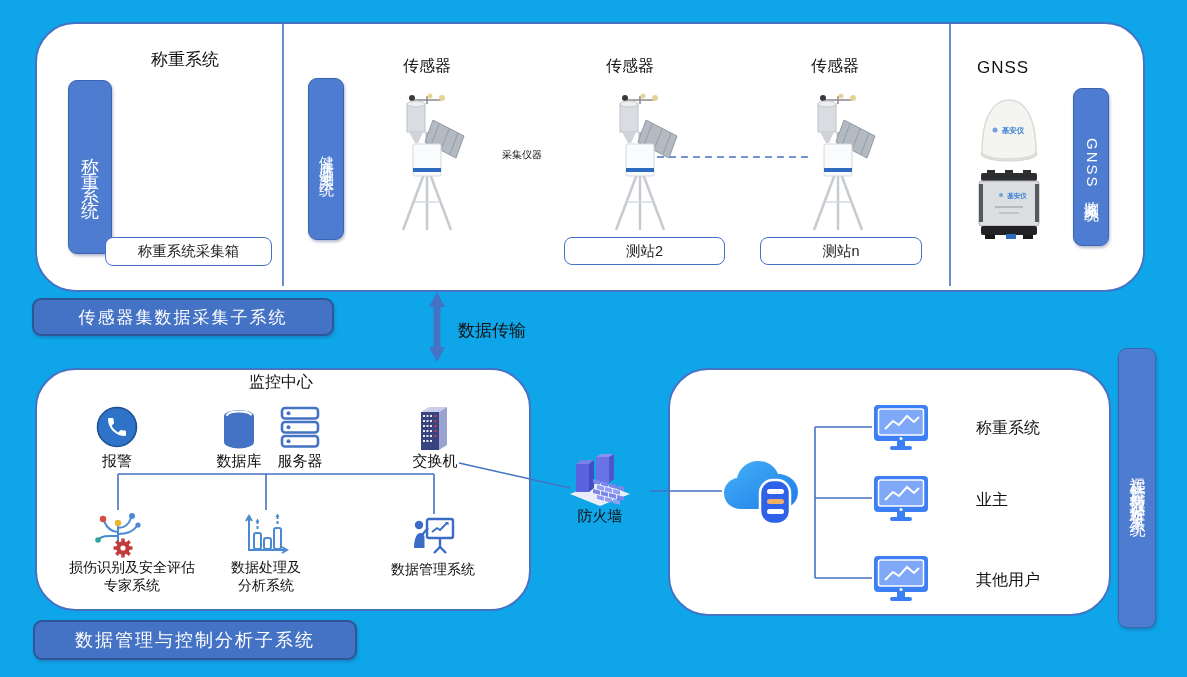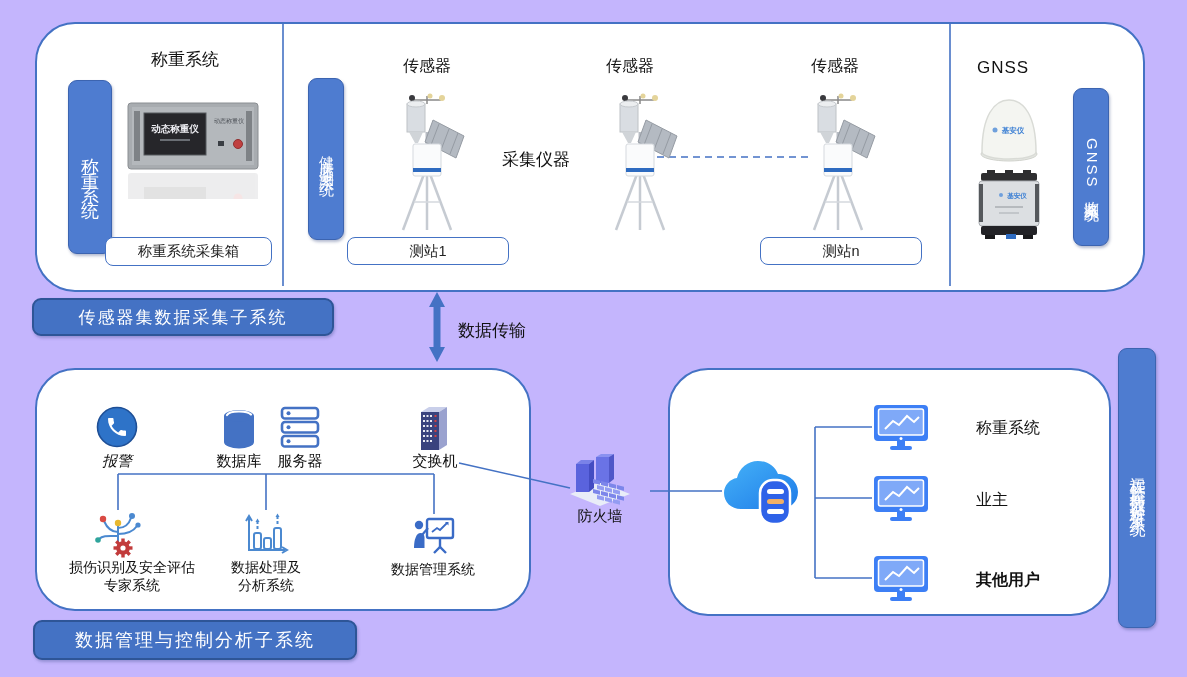--- a/index.html
+++ b/index.html
@@ -3,7 +3,7 @@
 <meta charset="utf-8">
 <style>
   html,body{margin:0;padding:0;background:#fff;}
-  .canvas{position:relative;width:1187px;height:677px;background:#c4b5fd;overflow:hidden;
+  .canvas{position:relative;width:1187px;height:677px;background:#0ea5e9;overflow:hidden;
           font-family:"Liberation Sans","DejaVu Sans",sans-serif;color:#1a1a1a;}
   .bigbox{position:absolute;border:2px solid #4472C4;border-radius:40px;background:#fff;z-index:1;}
   .overlay{position:absolute;left:0;top:0;width:1187px;height:677px;z-index:3;pointer-events:none;}

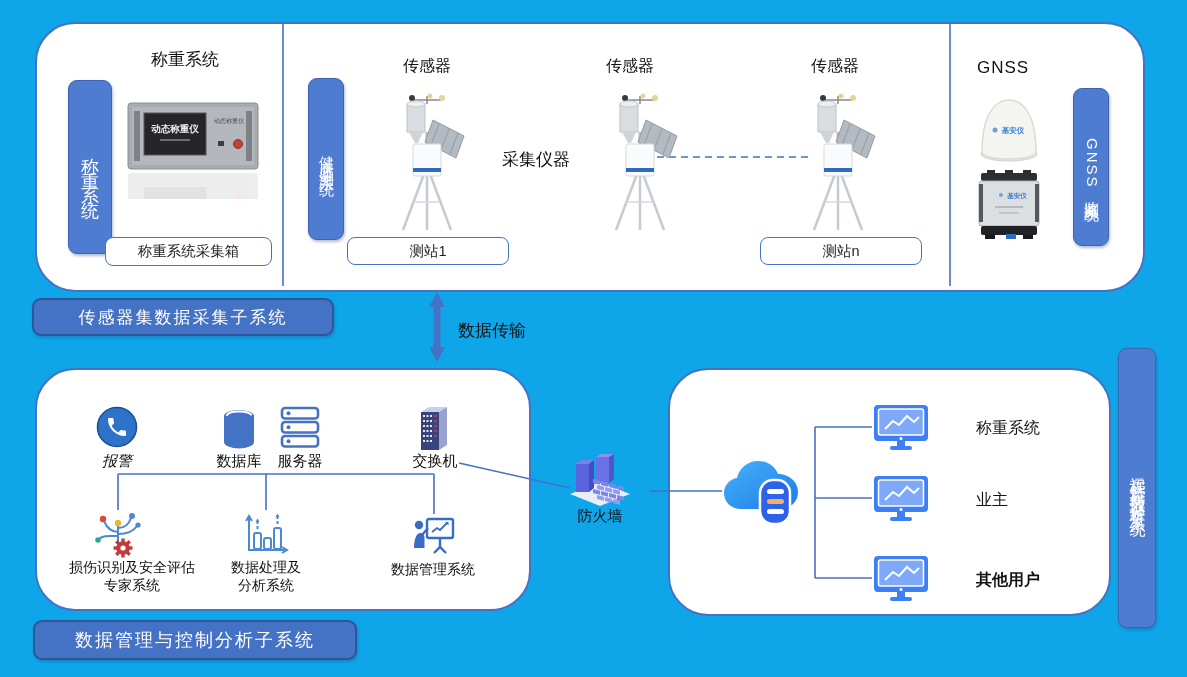--- a/index.html
+++ b/index.html
@@ -67,27 +67,6 @@
   <div class="title" style="left:100px;top:48px;width:170px;">称重系统</div>
   <div class="vtag" style="left:68px;top:80px;width:42px;height:162px;font-size:18px;letter-spacing:14px;padding-top:10px;">称重系统</div>
 
-  <div class="content" style="left:126px;top:101px;">
-    <svg width="134" height="98" viewBox="0 0 134 98">
-      <g>
-        <rect x="2" y="2" width="130" height="66" rx="3" fill="#A8ACB0" stroke="#8A8E92"></rect>
-        <rect x="6" y="6" width="122" height="58" fill="#B4B8BC"></rect>
-        <rect x="8" y="10" width="6" height="50" fill="#7E8286"></rect>
-        <rect x="120" y="10" width="6" height="50" fill="#7E8286"></rect>
-        <rect x="18" y="12" width="62" height="42" fill="#26262A" stroke="#55585C"></rect>
-        <text x="49" y="31" font-size="9.5" fill="#EDEDF2" text-anchor="middle" font-weight="bold">动态称重仪</text>
-        <rect x="34" y="38" width="30" height="2" fill="#6A6E74"></rect>
-        <text x="103" y="22" font-size="6" fill="#4A4E54" text-anchor="middle">动态称重仪</text>
-        <rect x="92" y="40" width="6" height="5" fill="#3A3E44"></rect>
-        <circle cx="112" cy="43" r="4.5" fill="#C04040" stroke="#903030"></circle>
-      </g>
-      <g transform="translate(0,140) scale(1,-1)" opacity="0.13">
-        <rect x="2" y="2" width="130" height="66" rx="3" fill="#7A7E84"></rect>
-        <rect x="18" y="12" width="62" height="42" fill="#26262A"></rect>
-        <circle cx="112" cy="43" r="4.5" fill="#C04040"></circle>
-      </g>
-    </svg>
-  </div>
   <div class="nodebox" style="left:105px;top:237px;width:165px;height:27px;text-align:center;">称重系统采集箱</div>
 
   <div class="vtag" style="left:308px;top:78px;width:34px;height:160px;font-size:15px;">健康监测系统</div>

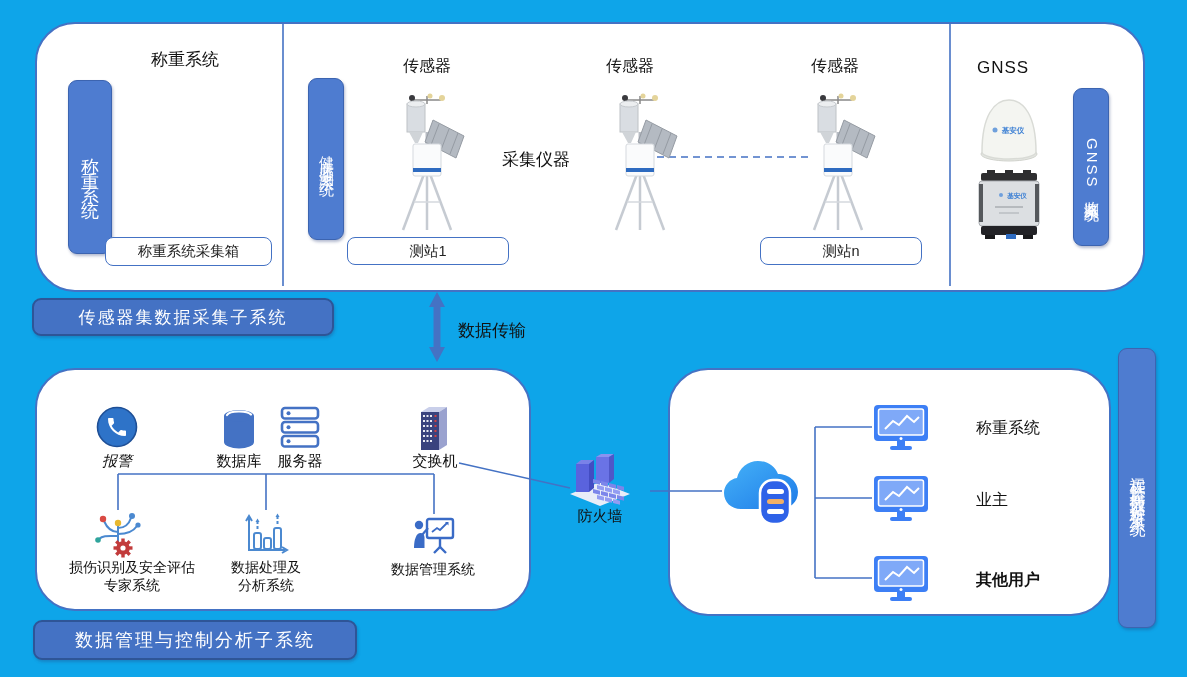--- a/index.html
+++ b/index.html
@@ -151,7 +151,7 @@
     </svg>
   </div>
 
-  <div class="plain" style="left:502px;top:148px;font-size:17px;">采集仪器</div>
+  <div class="plain" style="left:502px;top:148px;font-size:10px;">采集仪器</div>
 
   <div class="nodebox" style="left:347px;top:237px;width:160px;height:26px;">测站1</div>
   <div class="nodebox" style="left:760px;top:237px;width:160px;height:26px;">测站n</div>

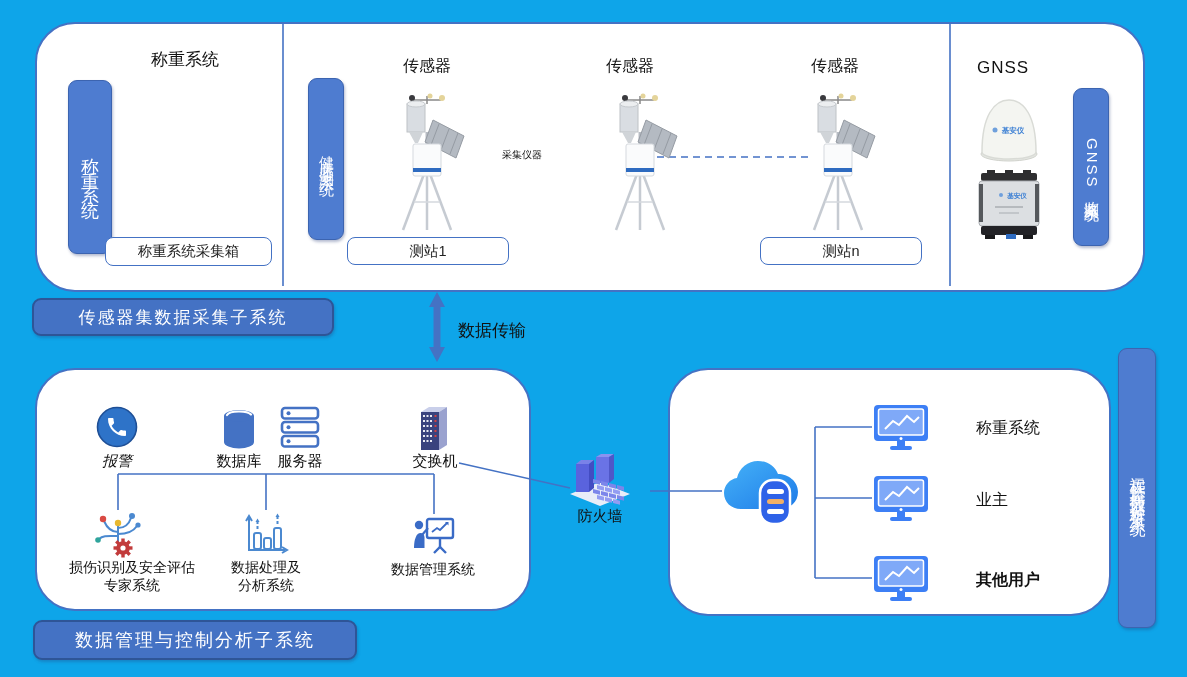--- a/index.html
+++ b/index.html
@@ -153,7 +153,6 @@
 
   <div class="plain" style="left:502px;top:148px;font-size:10px;">采集仪器</div>
 
-  <div class="nodebox" style="left:347px;top:237px;width:160px;height:26px;">测站1</div>
   <div class="nodebox" style="left:760px;top:237px;width:160px;height:26px;">测站n</div>
 
   <div class="title" style="left:958px;top:58px;width:90px;letter-spacing:1px;">GNSS</div>

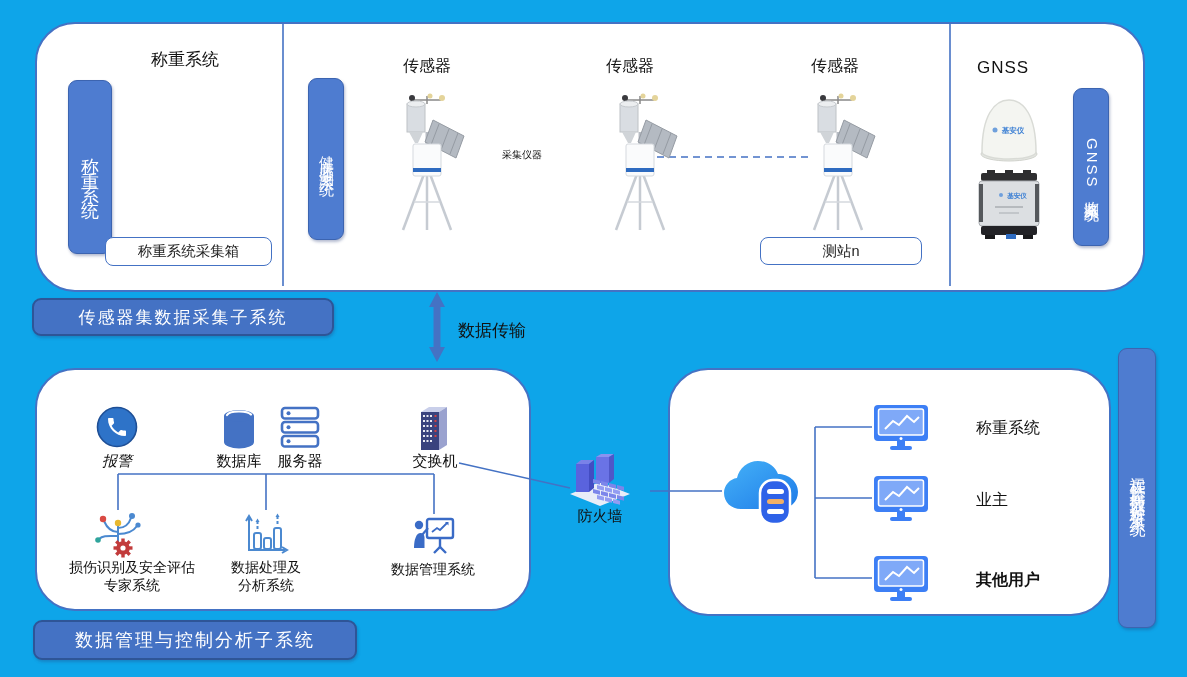--- a/index.html
+++ b/index.html
@@ -153,6 +153,7 @@
 
   <div class="plain" style="left:502px;top:148px;font-size:10px;">采集仪器</div>
 
+  <div class="nodebox" style="left:564px;top:237px;width:159px;height:26px;">测站2</div>
   <div class="nodebox" style="left:760px;top:237px;width:160px;height:26px;">测站n</div>
 
   <div class="title" style="left:958px;top:58px;width:90px;letter-spacing:1px;">GNSS</div>

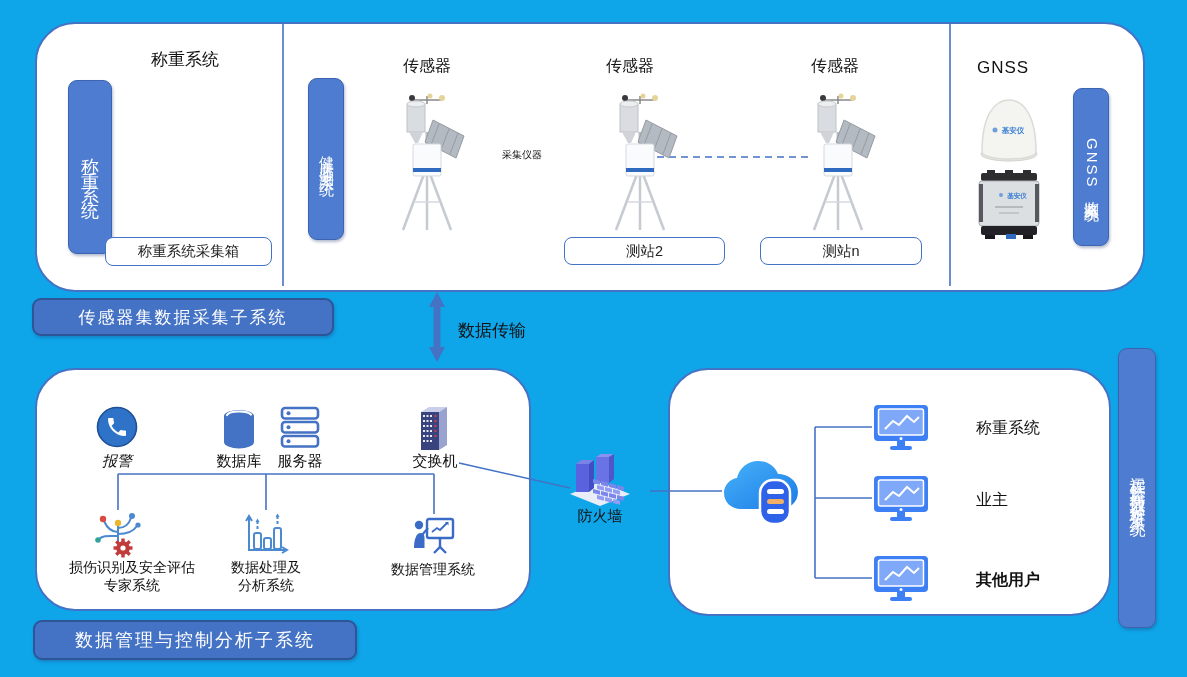--- a/index.html
+++ b/index.html
@@ -190,6 +190,7 @@
   <div class="plain" style="left:458px;top:319px;font-size:17px;">数据传输</div>
   <div class="banner" style="left:33px;top:620px;width:320px;height:36px;font-size:18px;">数据管理与控制分析子系统</div>
 
+  <div class="smalltitle" style="left:35px;top:372px;width:492px;">监控中心</div>
 
   <div class="content" style="left:96px;top:406px;">
     <svg width="42" height="42" viewBox="0 0 42 42">

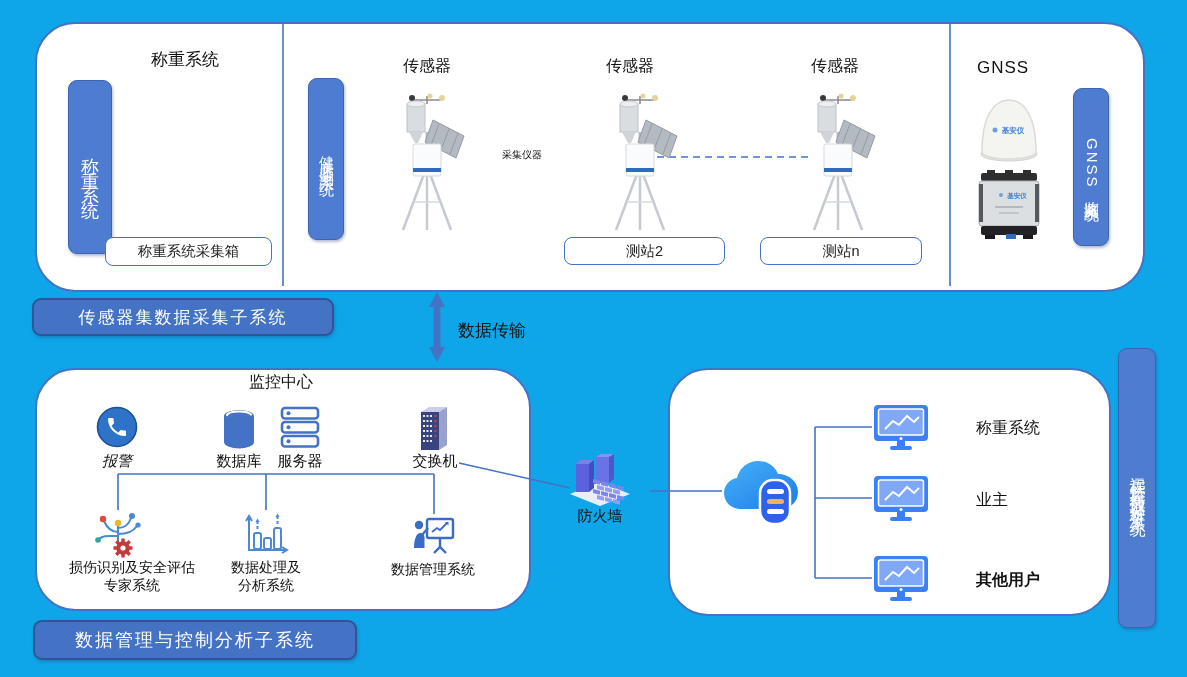--- a/index.html
+++ b/index.html
@@ -200,7 +200,7 @@
       </g>
     </svg>
   </div>
-  <div class="iconlabel" style="left:76px;top:452px;width:82px;font-style:italic;">报警</div>
+  <div class="iconlabel" style="left:76px;top:452px;width:82px;">报警</div>
 
   <div class="content" style="left:222px;top:408px;">
     <svg width="34" height="42" viewBox="0 0 34 42">

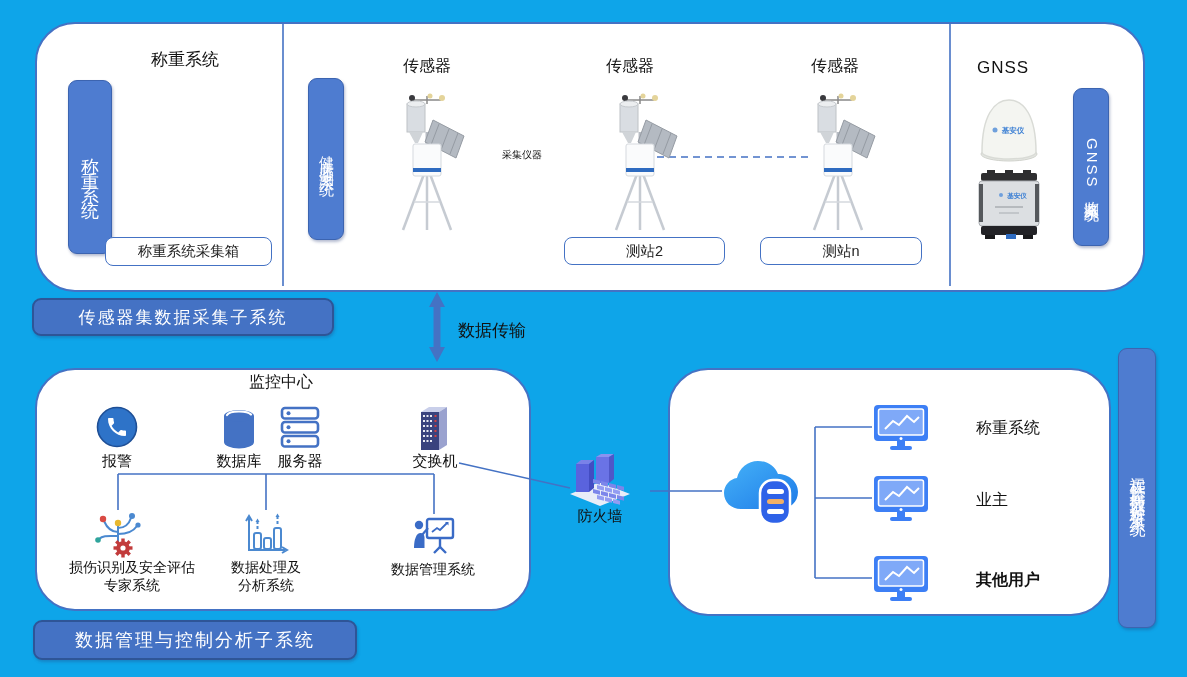--- a/index.html
+++ b/index.html
@@ -414,7 +414,7 @@
   </div>
   <div class="plain" style="left:976px;top:418px;">称重系统</div>
   <div class="plain" style="left:976px;top:490px;">业主</div>
-  <div class="plain" style="left:976px;top:570px;font-weight:bold;">其他用户</div>
+  <div class="plain" style="left:976px;top:570px;">其他用户</div>
 
   <div class="vtag" style="left:1118px;top:348px;width:36px;height:278px;font-size:16px;letter-spacing:4px;">远程监控与数据分析子系统</div>
 

